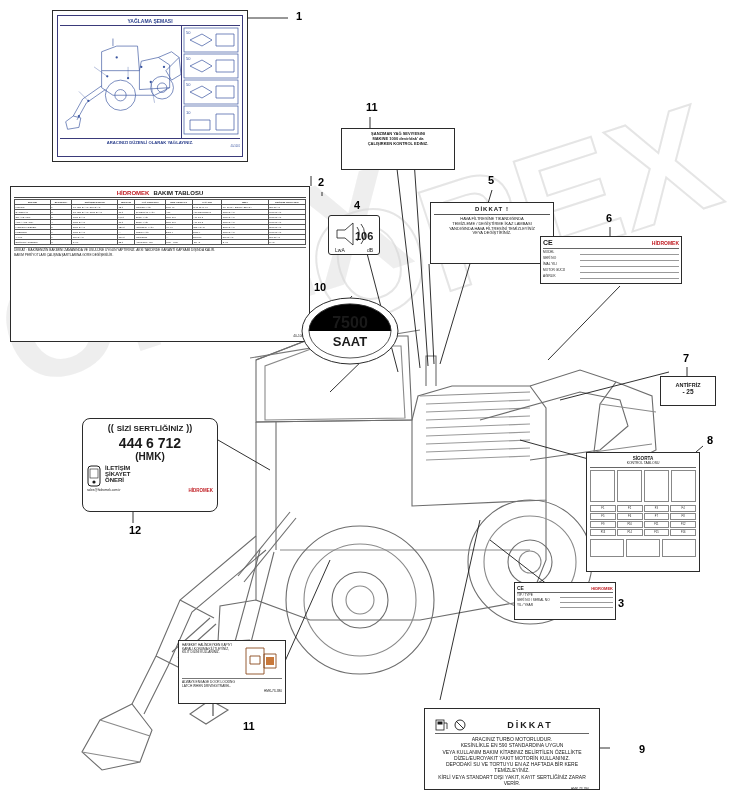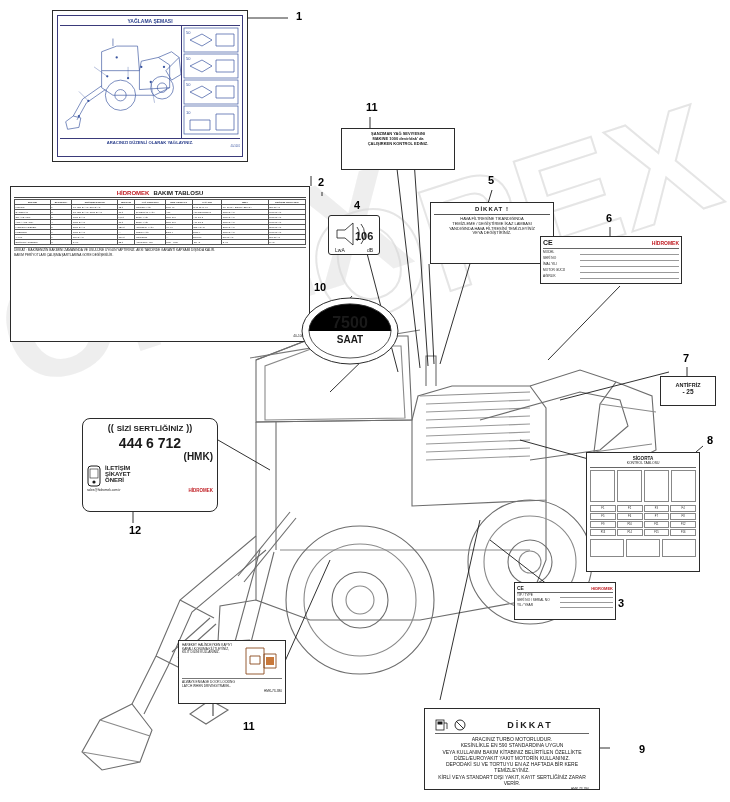--- a/index.html
+++ b/index.html
@@ -368,7 +368,7 @@
       </g>
     </svg>
     <div style="position:absolute;left:0;top:18px;width:100px;text-align:center;font-size:16px;font-weight:bold;">7500</div>
-    <div style="position:absolute;left:0;top:38px;width:100px;text-align:center;font-size:10px;font-weight:bold;">SAAT</div>
+    <div style="position:absolute;left:0;top:38px;width:100px;text-align:center;font-size:13px;font-weight:bold;">SAAT</div>
   </div>
   <div class="num abs" style="left:314px;top:281px;">10</div>
 

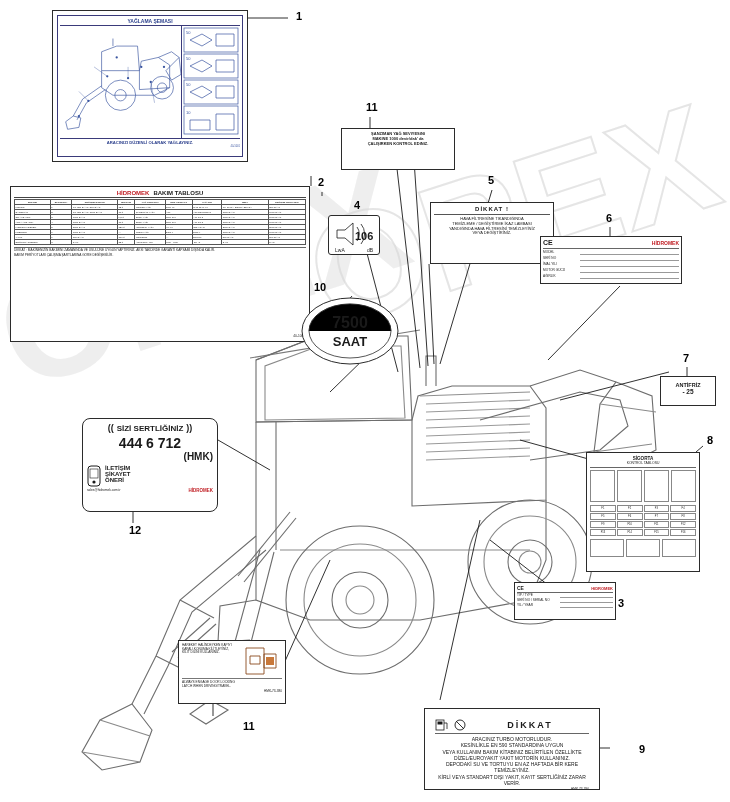--- a/index.html
+++ b/index.html
@@ -475,7 +475,7 @@
       <span style="font-size:9px;">))</span>
     </div>
     <div class="center bold" style="font-size:14px;margin-top:2px;">444 6 712</div>
-    <div class="center bold" style="font-size:10px;text-align:right;">(HMK)</div>
+    <div class="center bold" style="font-size:10px;">(HMK)</div>
     <div style="display:flex;align-items:flex-start;gap:4px;margin-top:3px;">
       <svg width="14" height="22" viewBox="0 0 14 22">
         <rect x="1" y="1" width="12" height="20" rx="3" fill="none" stroke="#1a1a1a" stroke-width="1"></rect>

